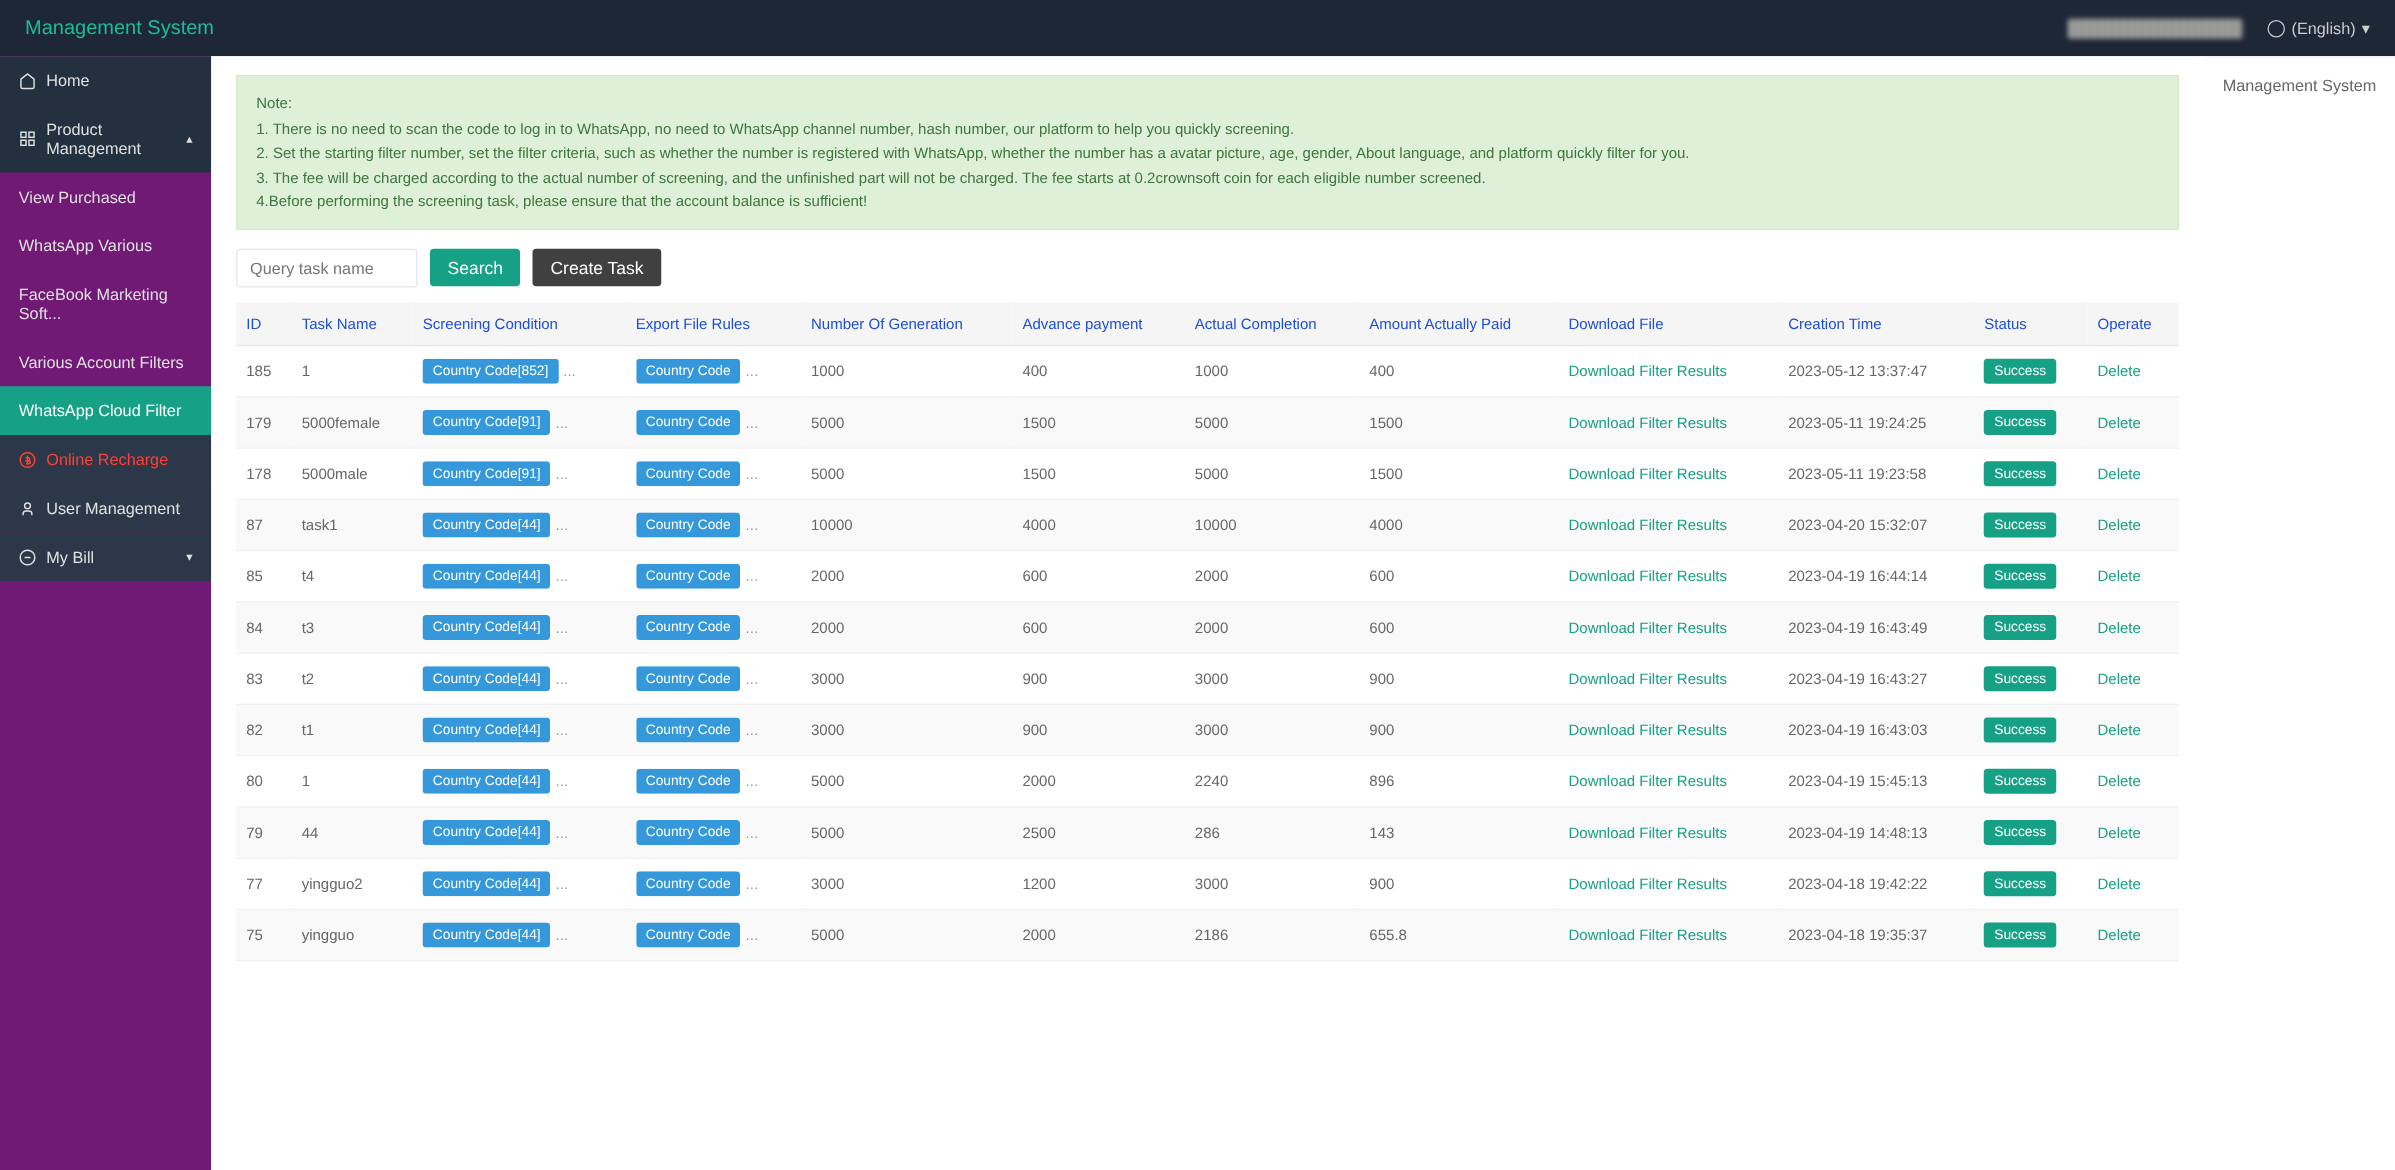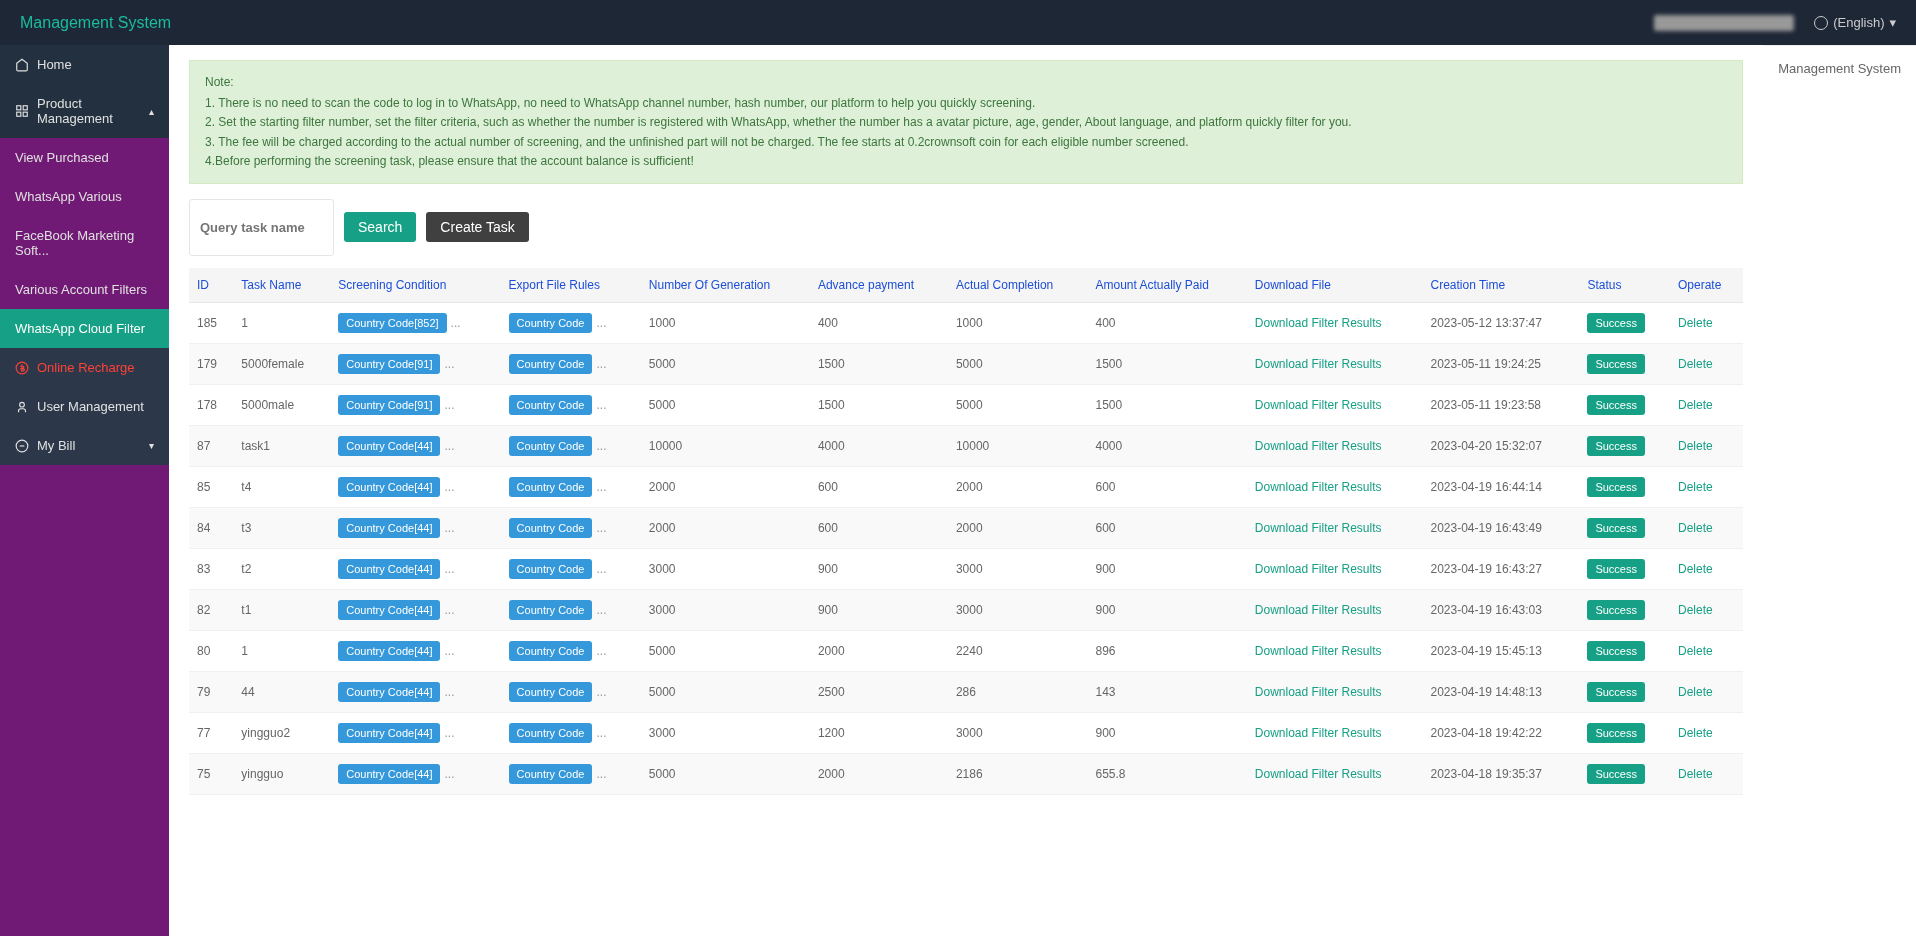--- a/index.html
+++ b/index.html
@@ -68,11 +68,10 @@
 .toolbar { display: flex; gap: 10px; margin-bottom: 12px; align-items: center; }
 .search-input {
   border: 1px solid #e5e5e5;
-  padding: 20px 10px;
+  padding: 7px 10px;
   width: 145px;
   font-size: 13px;
   border-radius: 3px;
-  font-weight: bold;
 }
 .btn {
   padding: 7px 14px;

